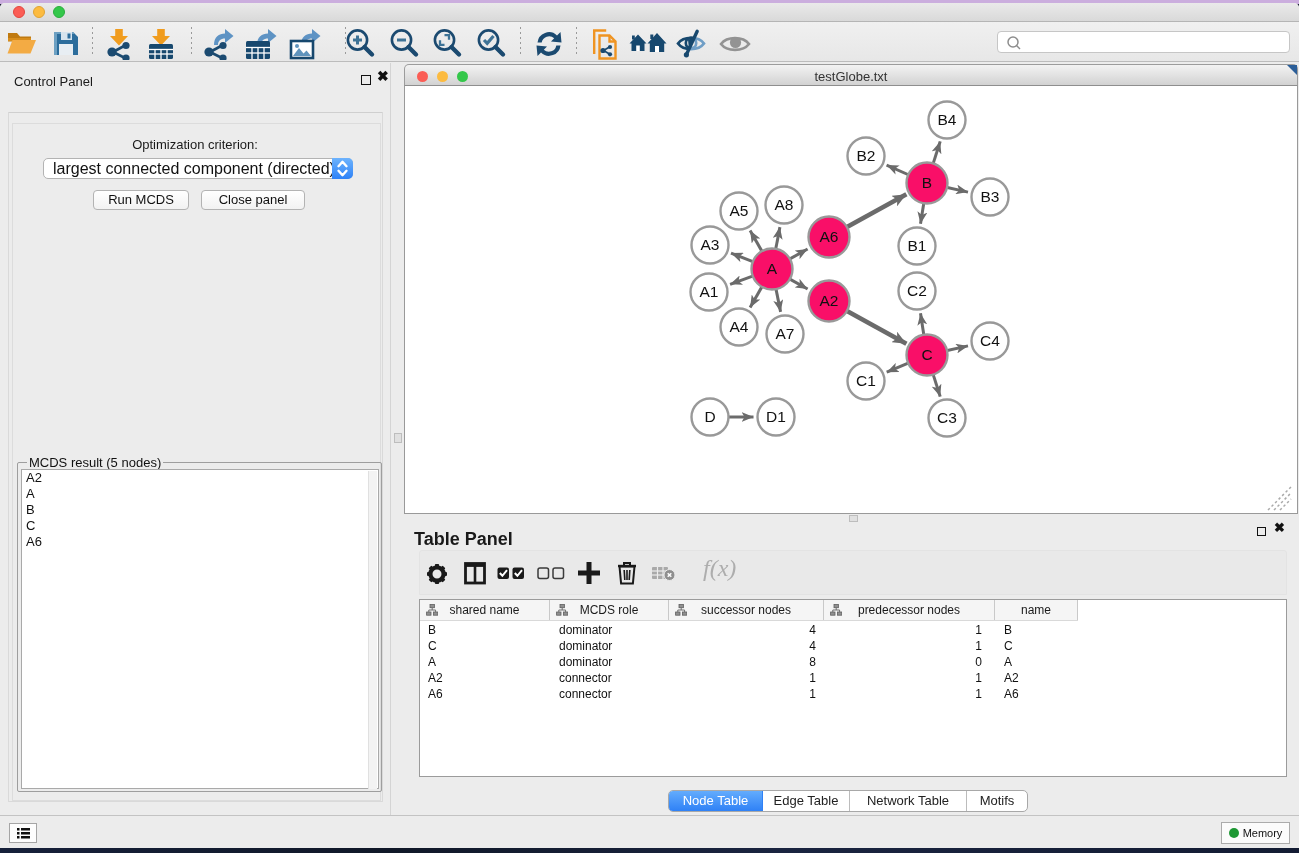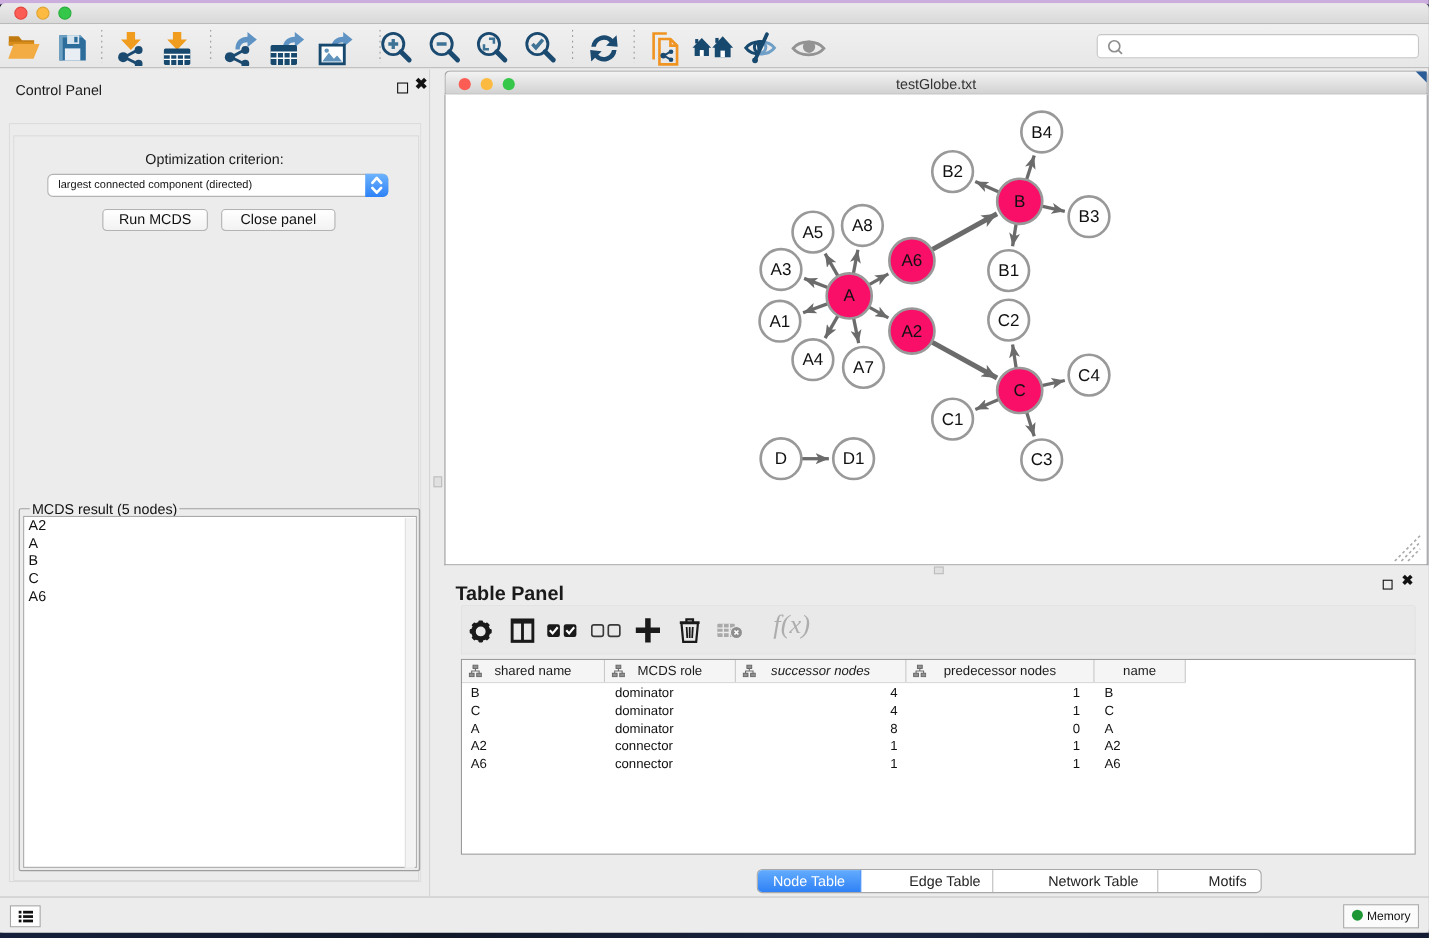--- a/index.html
+++ b/index.html
@@ -42,7 +42,7 @@
   border:1px solid #dcdcdc;background:#ececec;}
 #optlabel{position:absolute;left:0;top:74px;width:100%;text-align:center;font-size:13px;color:#1a1a1a;}
 #dropdown{position:absolute;left:43px;top:95px;width:310px;height:21px;background:#fff;
-  border:1px solid #b3b3b3;border-radius:5px;font-size:10px;color:#111;line-height:19px;
+  border:1px solid #b3b3b3;border-radius:5px;font-size:16px;color:#111;line-height:19px;
   padding-left:9px;}
 #ddcap{position:absolute;right:-1px;top:-1px;width:21px;height:21px;border-radius:0 5px 5px 0;
   background:linear-gradient(#6db3fd,#2e82f7);}

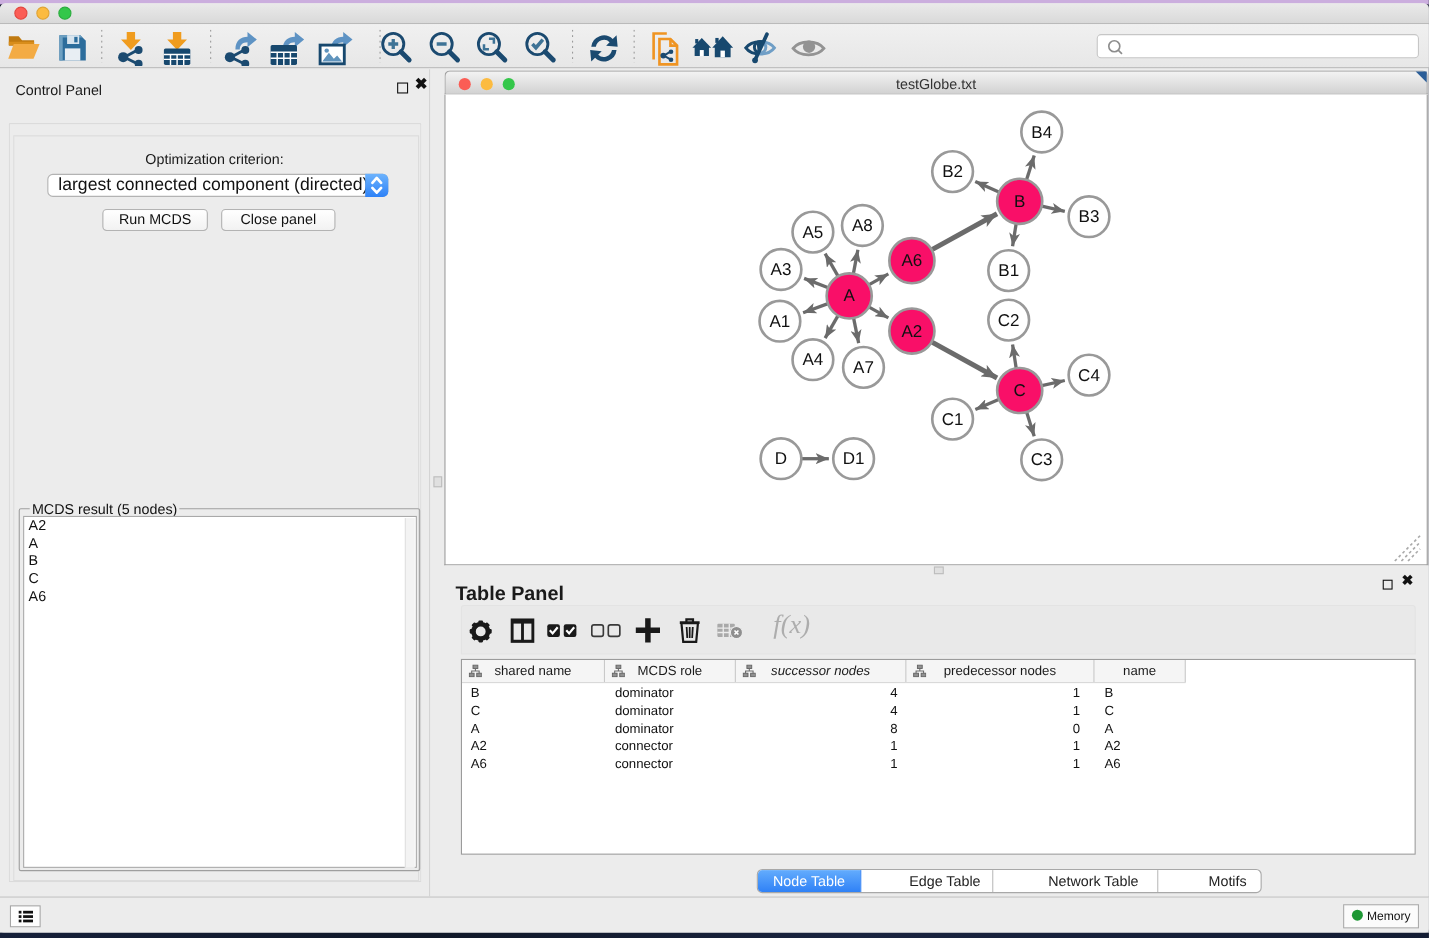--- a/index.html
+++ b/index.html
@@ -463,7 +463,7 @@
                   <path d="M6.2 3.7 v2.3 M2.8 8 v-2 h6.8 v2"></path>
                 </g>
               </svg>MCDS role</div>
-        <div class="hc" style="width:155px;font-style:italic;"><svg width="12" height="12" style="position:absolute;left:6px;top:4px;">
+        <div class="hc" style="width:155px;"><svg width="12" height="12" style="position:absolute;left:6px;top:4px;">
                 <g fill="#909090" stroke="#5f5f5f" stroke-width="0.8">
                   <rect x="4" y="0.5" width="4.4" height="3.2"></rect>
                   <rect x="0.6" y="8" width="4.4" height="3.2"></rect>

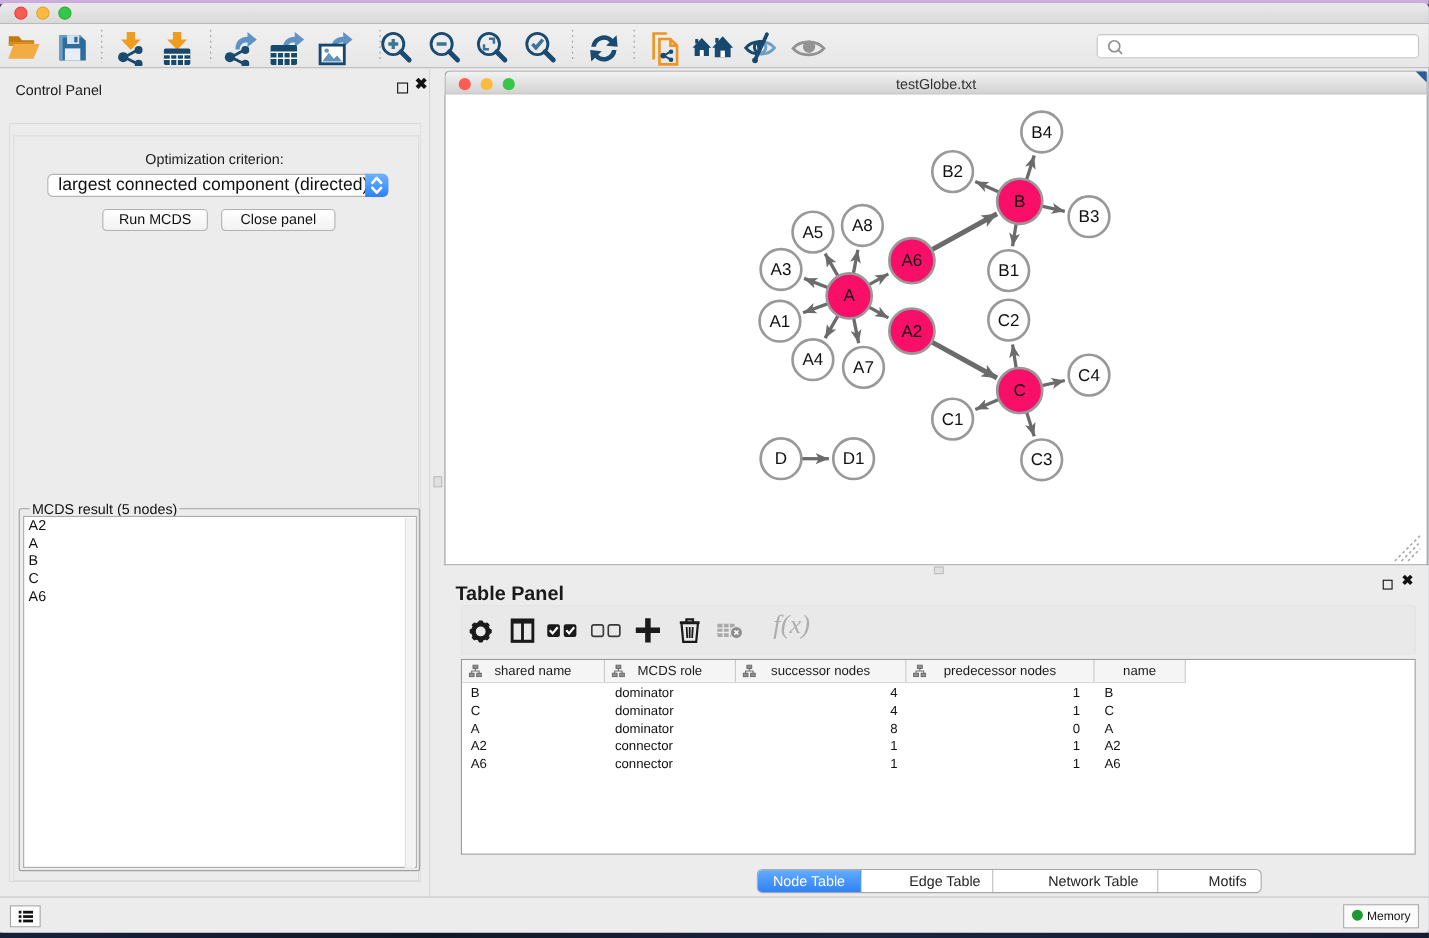--- a/index.html
+++ b/index.html
@@ -82,7 +82,7 @@
   line-height:20px;font-size:12px;color:#1a1a1a;}
 .trow{position:absolute;left:0;width:866px;height:16px;line-height:16px;}
 .trow span{position:absolute;}
-#ttabs{left:284px;top:276px;gap:33px;}
+#ttabs{left:264px;top:276px;}
 #ttabs div{line-height:20px;}
 
 #statusbar{position:absolute;left:0;top:812px;width:1299px;height:33px;background:#ececec;

